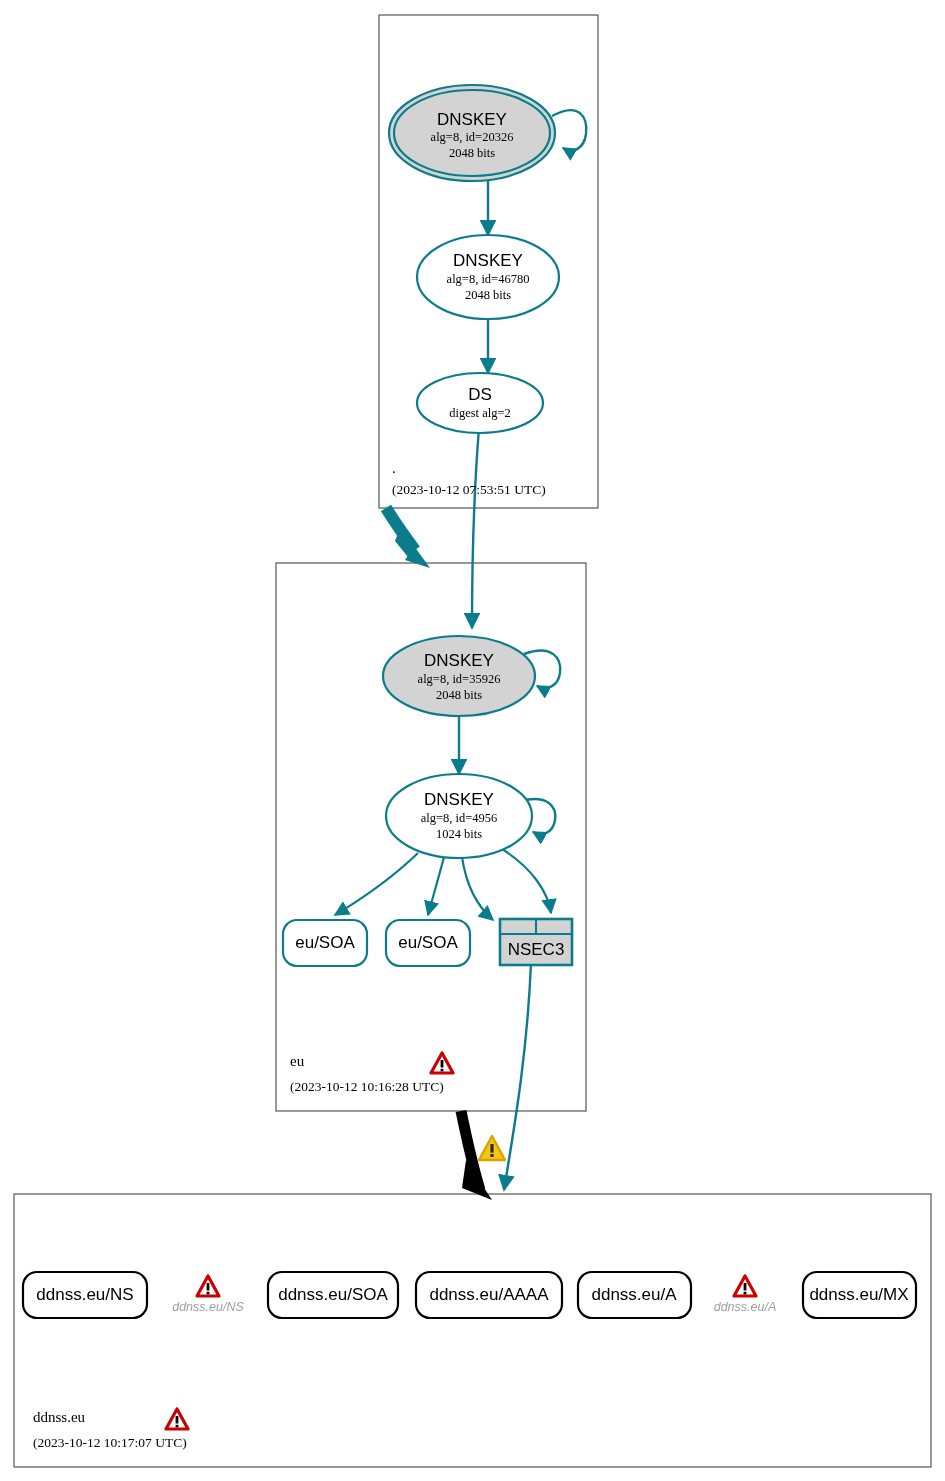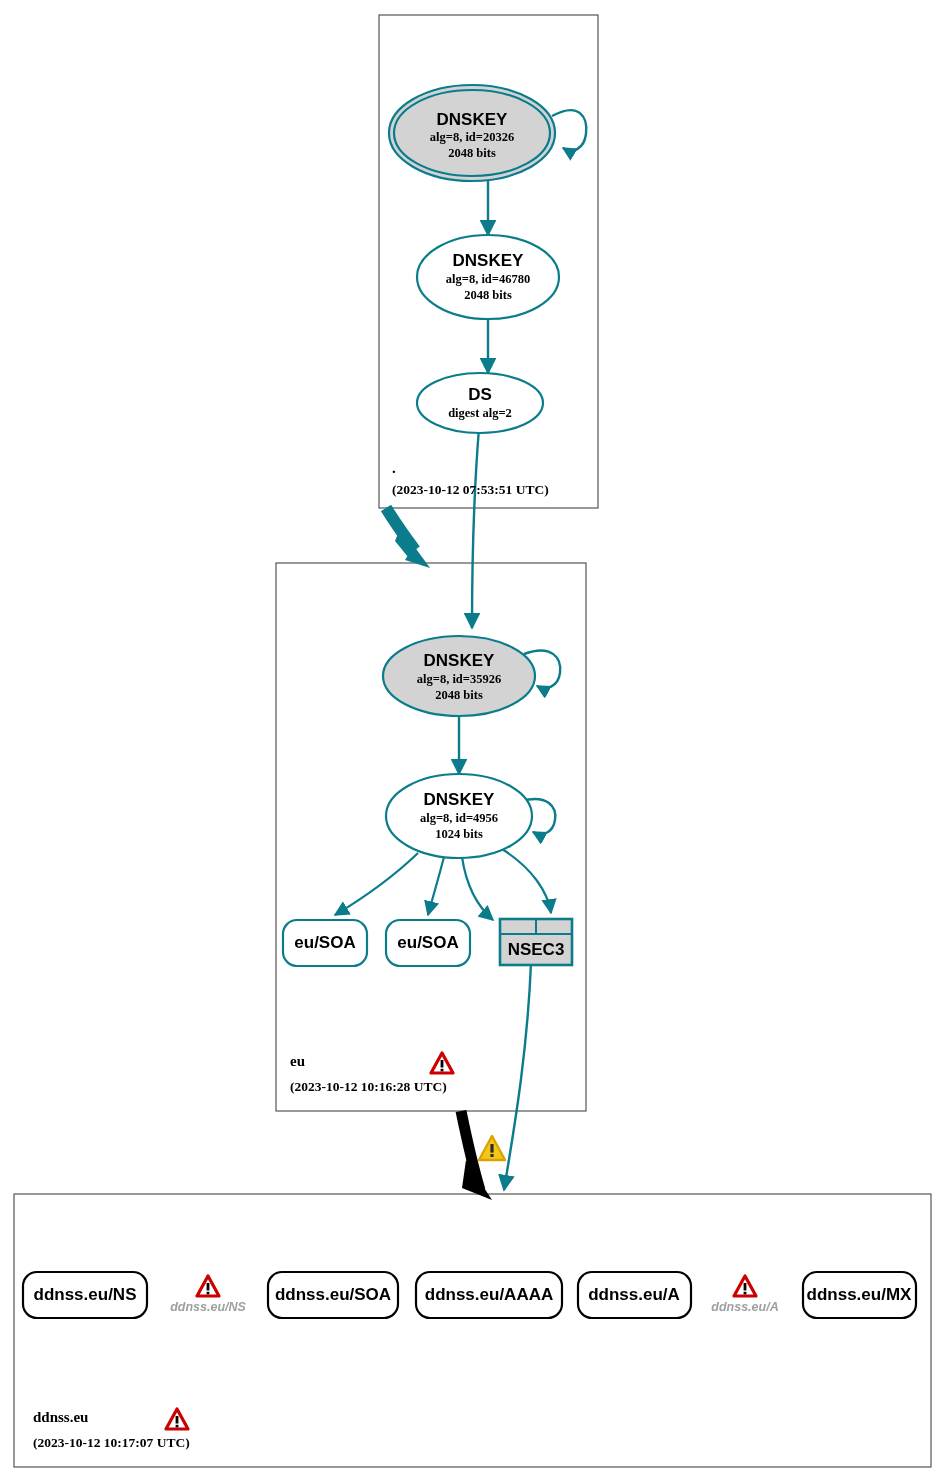--- a/index.html
+++ b/index.html
@@ -19,7 +19,6 @@
     left: 0; top: 0;
     width: 929px;
     height: 1481px;
-    font-weight: bold;
   }
   svg.graph {
     position: absolute;

